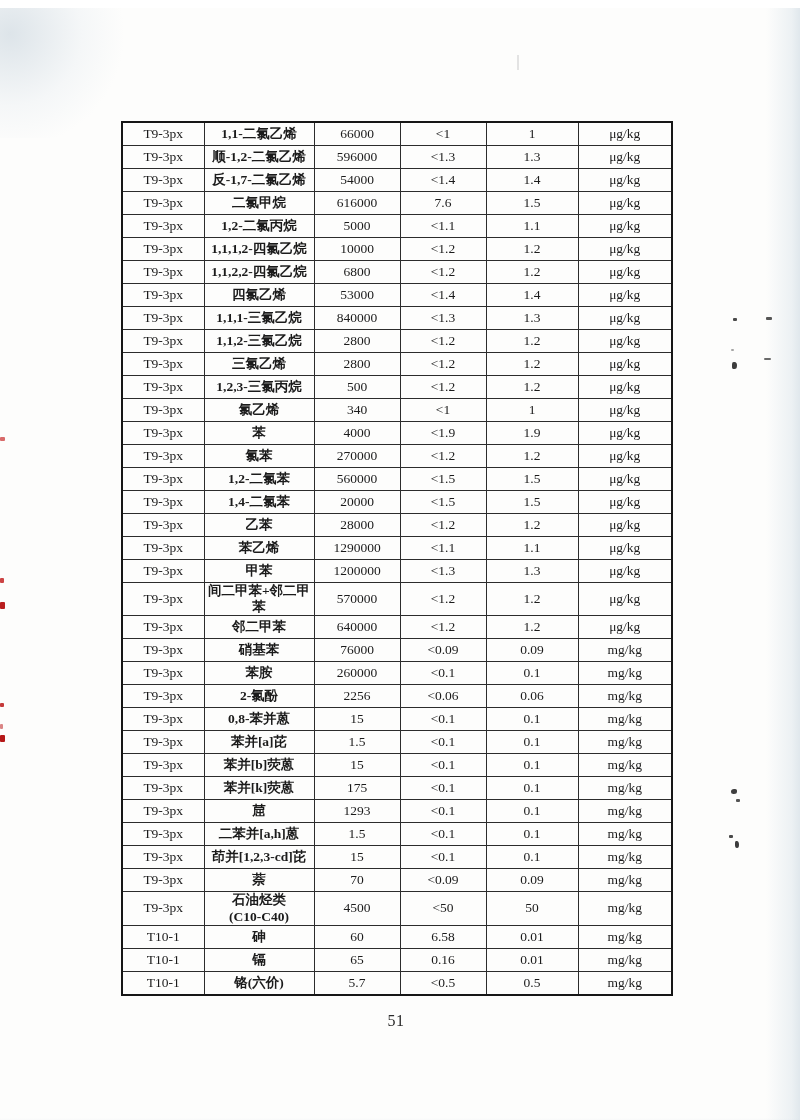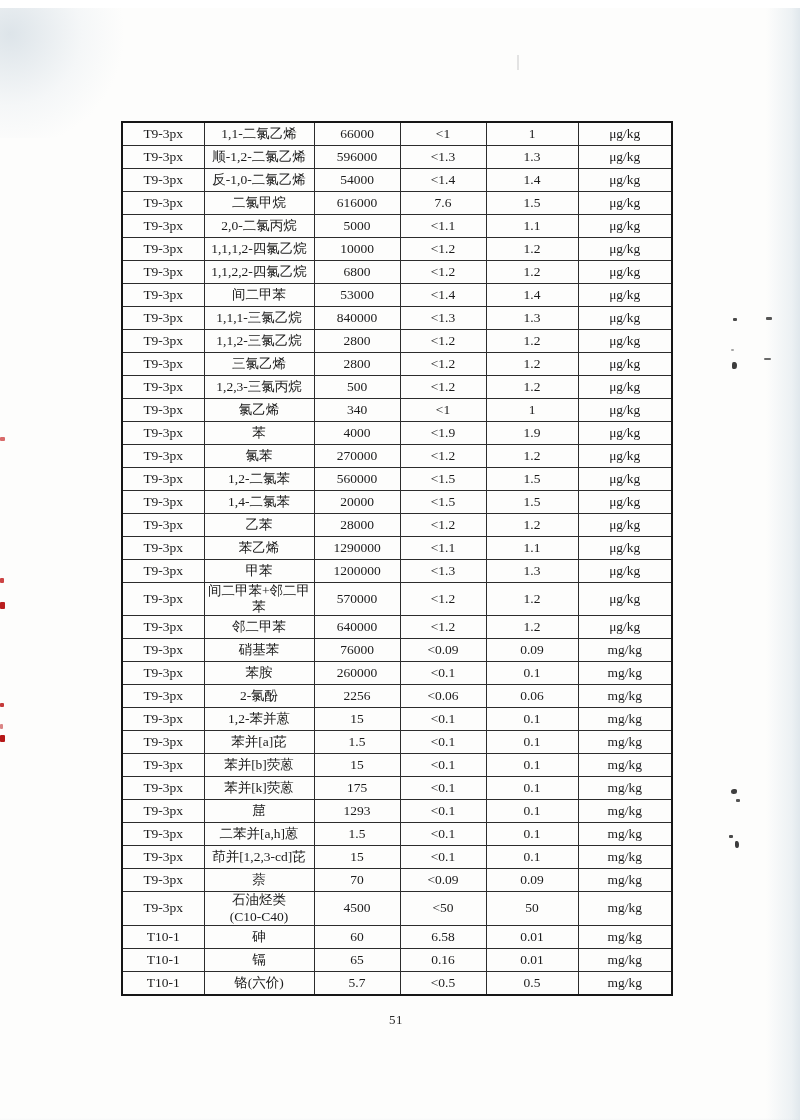--- a/index.html
+++ b/index.html
@@ -57,6 +57,7 @@
   }
   table.results td.c1 {
     white-space: pre-line; 
+    font-weight: bold;
   }
   
   .page-number {

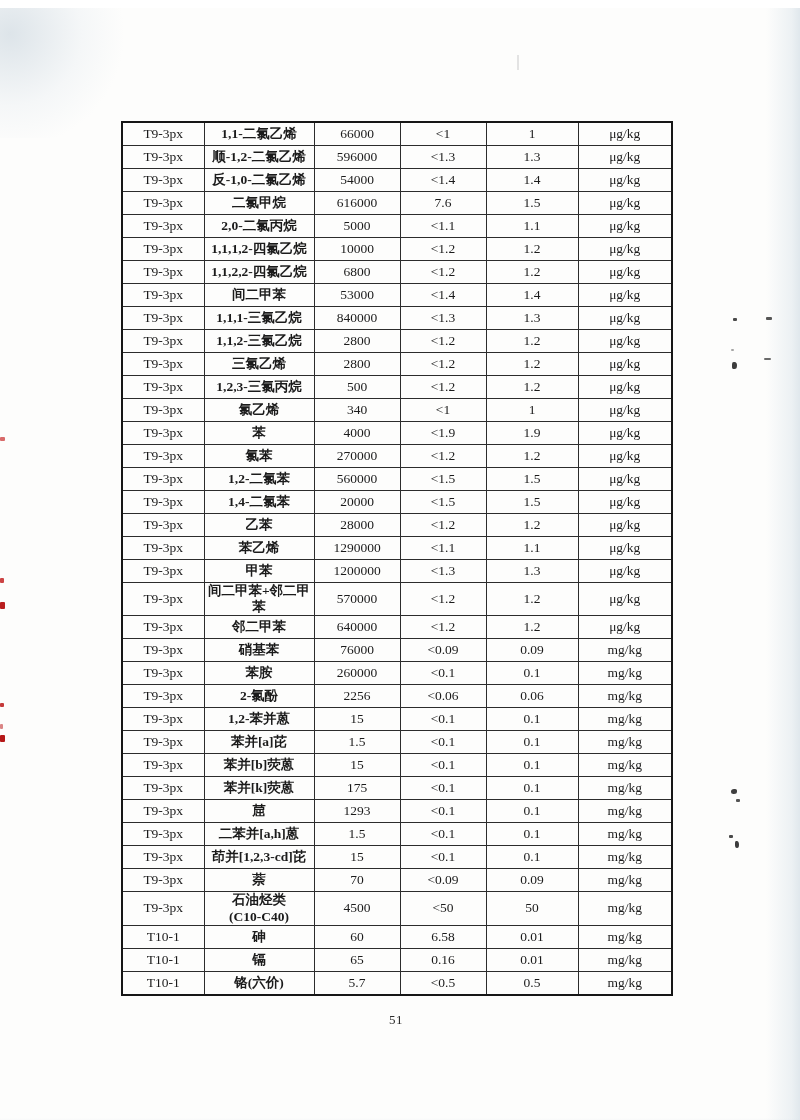--- a/index.html
+++ b/index.html
@@ -133,7 +133,7 @@
         </tr>
         <tr>
           <td class="c0">T9-3px</td>
-          <td class="c1">反-1,0-二氯乙烯</td>
+          <td class="c1">反-1,7-二氯乙烯</td>
           <td class="c2">54000</td>
           <td class="c3">&lt;1.4</td>
           <td class="c4">1.4</td>

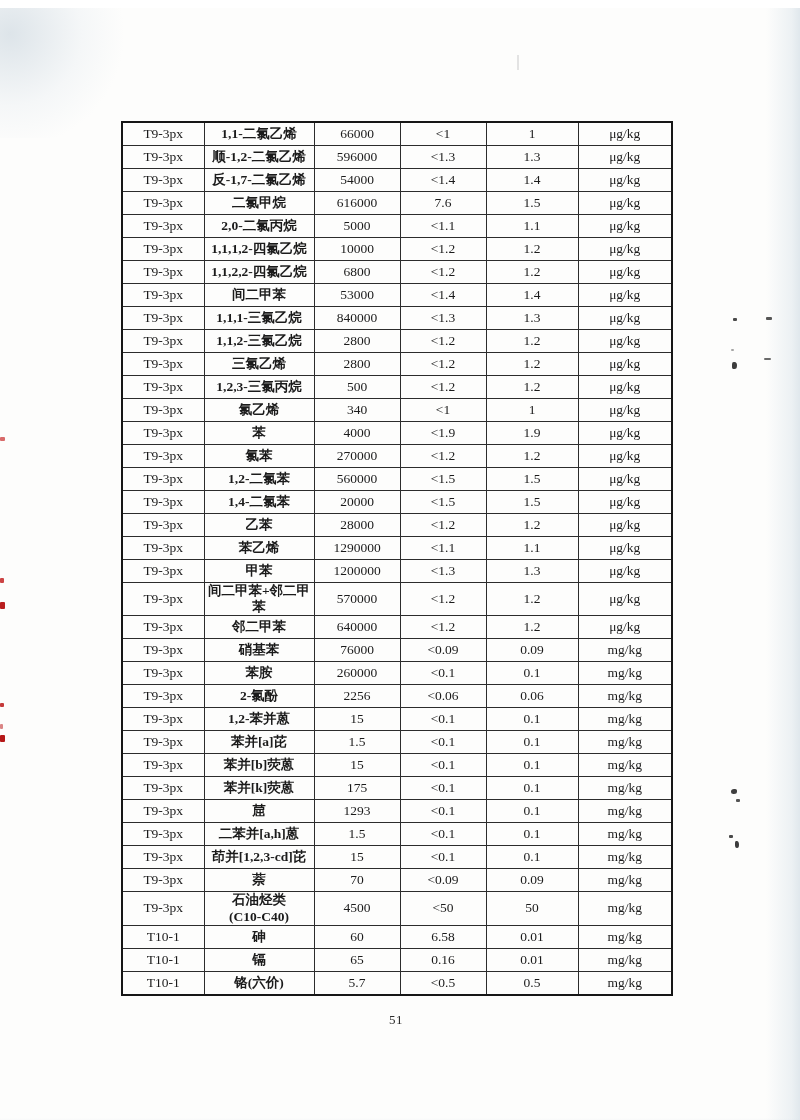--- a/index.html
+++ b/index.html
@@ -149,7 +149,7 @@
         </tr>
         <tr>
           <td class="c0">T9-3px</td>
-          <td class="c1">2,0-二氯丙烷</td>
+          <td class="c1">1,2-二氯丙烷</td>
           <td class="c2">5000</td>
           <td class="c3">&lt;1.1</td>
           <td class="c4">1.1</td>

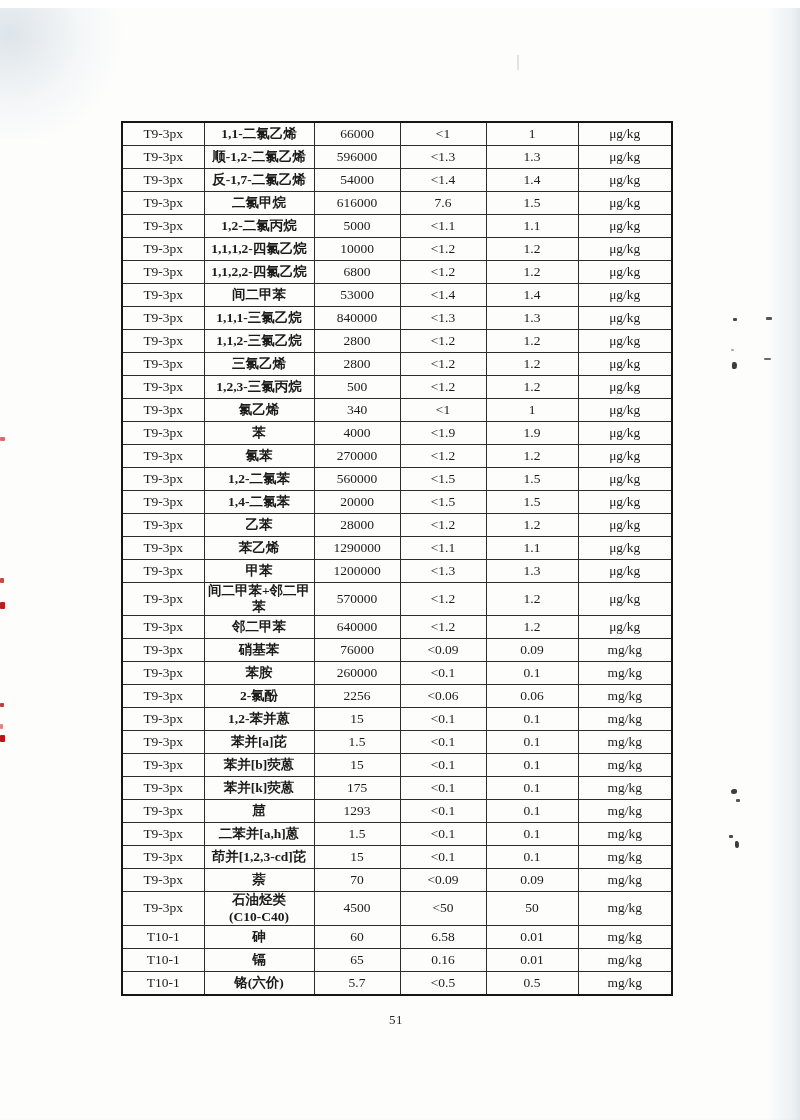--- a/index.html
+++ b/index.html
@@ -173,7 +173,7 @@
         </tr>
         <tr>
           <td class="c0">T9-3px</td>
-          <td class="c1">间二甲苯</td>
+          <td class="c1">四氯乙烯</td>
           <td class="c2">53000</td>
           <td class="c3">&lt;1.4</td>
           <td class="c4">1.4</td>

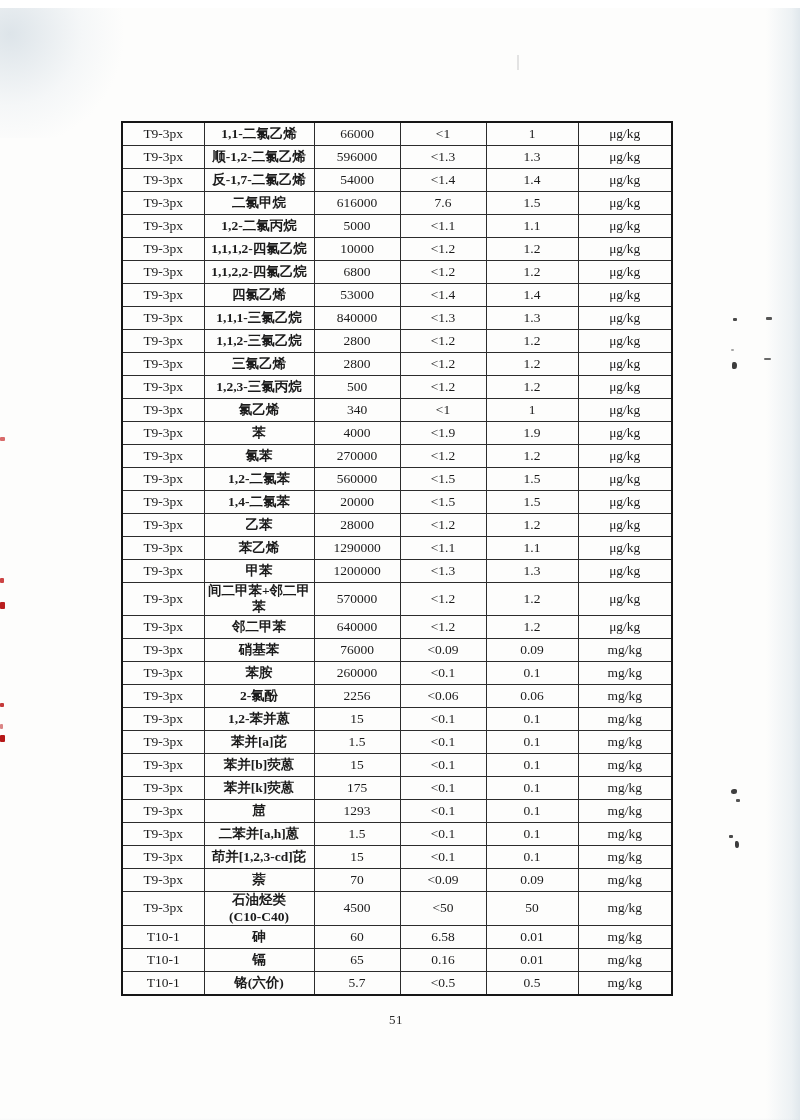--- a/index.html
+++ b/index.html
@@ -317,7 +317,7 @@
         </tr>
         <tr>
           <td class="c0">T9-3px</td>
-          <td class="c1">1,2-苯并蒽</td>
+          <td class="c1">0,8-苯并蒽</td>
           <td class="c2">15</td>
           <td class="c3">&lt;0.1</td>
           <td class="c4">0.1</td>

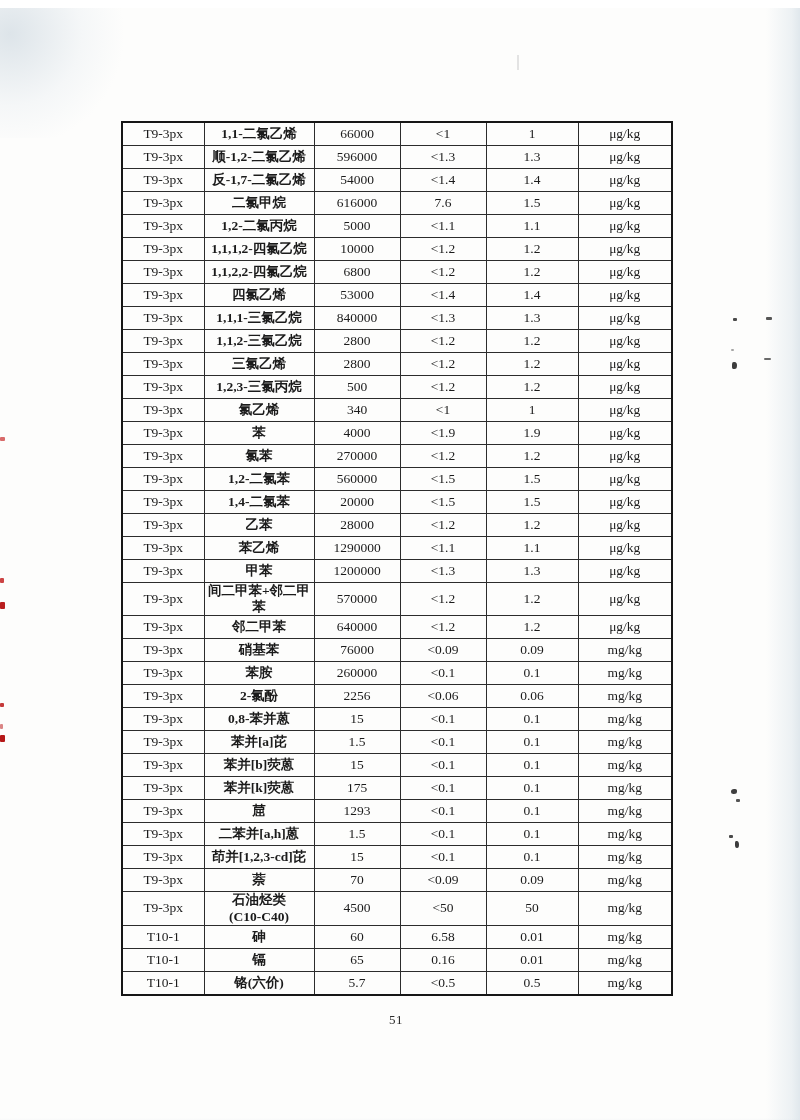--- a/index.html
+++ b/index.html
@@ -66,7 +66,7 @@
     top: 1004px;
     width: 550px;
     text-align: center;
-    font-size: 13px;
+    font-size: 16px;
     color: #2a2a2a;
     letter-spacing: 0.5px;
   }

